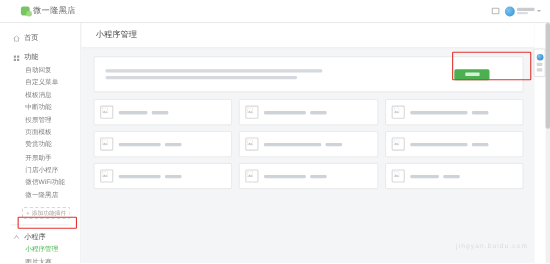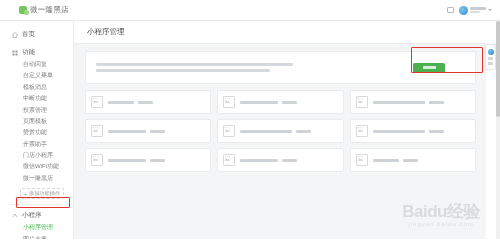--- a/index.html
+++ b/index.html
@@ -365,7 +365,6 @@
     </div>
 
     <div class="watermark">
-      <div class="wm-main">Baidu经验</div>
       <div class="wm-sub">jingyan.baidu.com</div>
     </div>
   </div>

